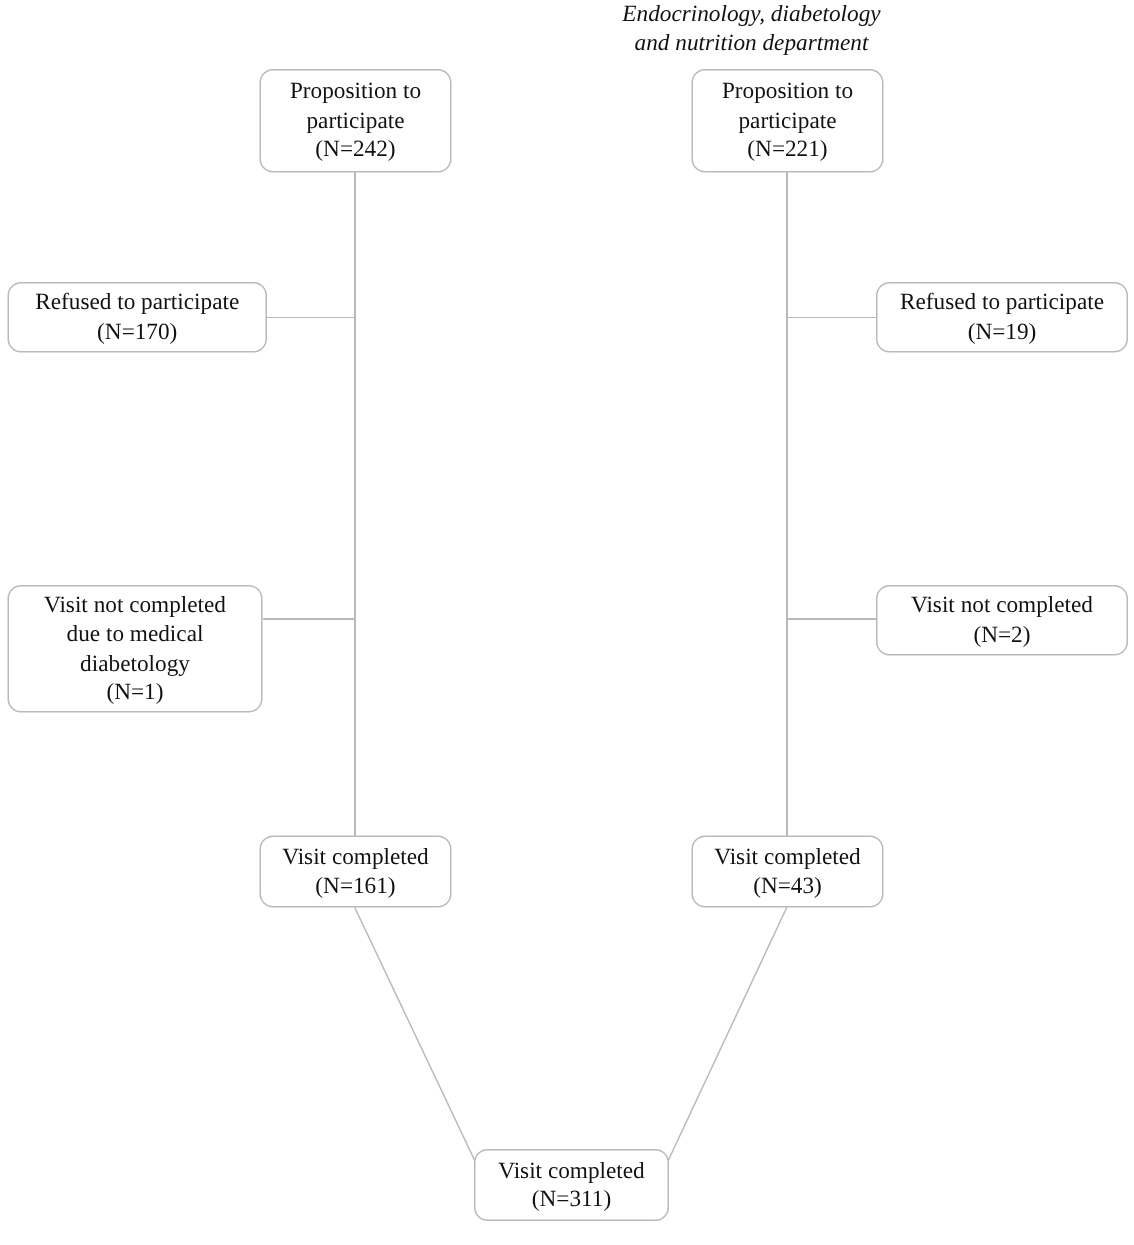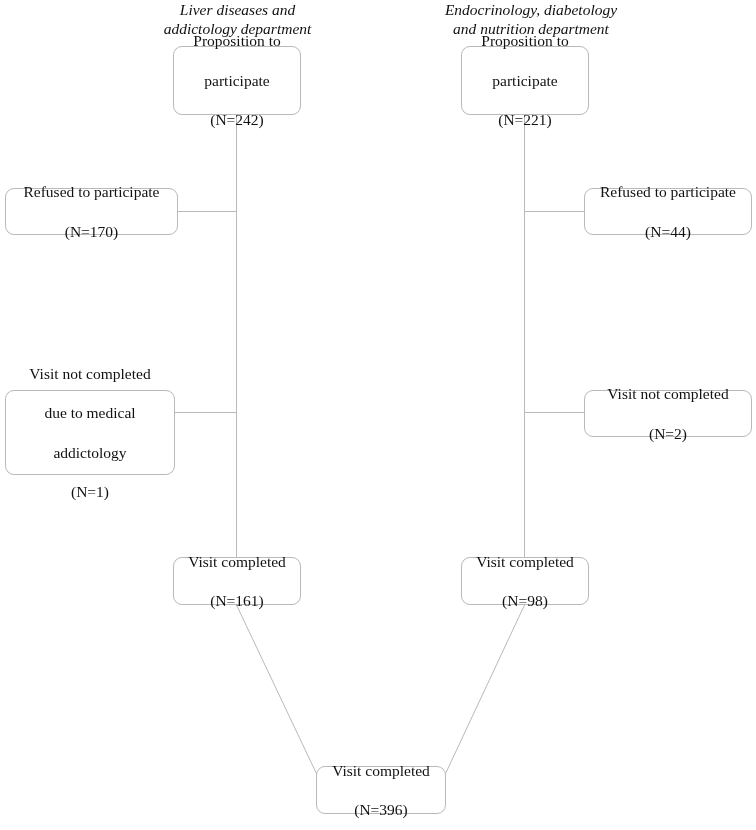--- a/index.html
+++ b/index.html
@@ -85,8 +85,6 @@
     </g>
   </svg>
 
-  <div class="col-header" style="left:150px; top:0px; width:175px;">Liver diseases and
-addictology department</div>
 
   <div class="col-header" style="left:436px; top:0px; width:190px;">Endocrinology, diabetology
 and nutrition department</div>

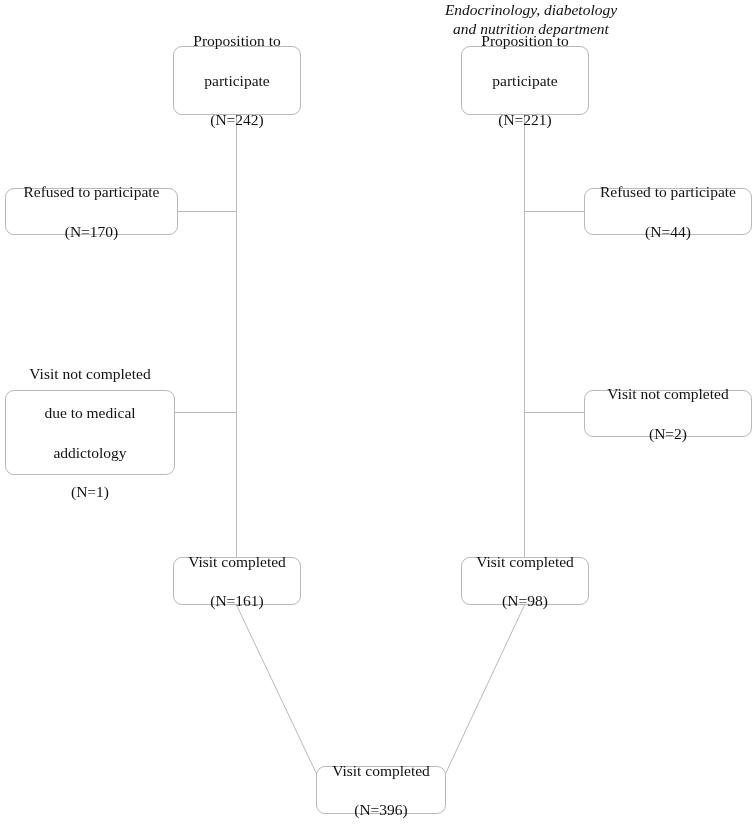--- a/index.html
+++ b/index.html
@@ -86,7 +86,7 @@
   </svg>
 
 
-  <div class="col-header" style="left:436px; top:0px; width:190px;">Endocrinology, diabetology
+  <div class="col-header" style="left:406px; top:0px; width:190px;">Endocrinology, diabetology
 and nutrition department</div>
 
   <div class="node" style="left:173px; top:46px; width:128px; height:69px;">

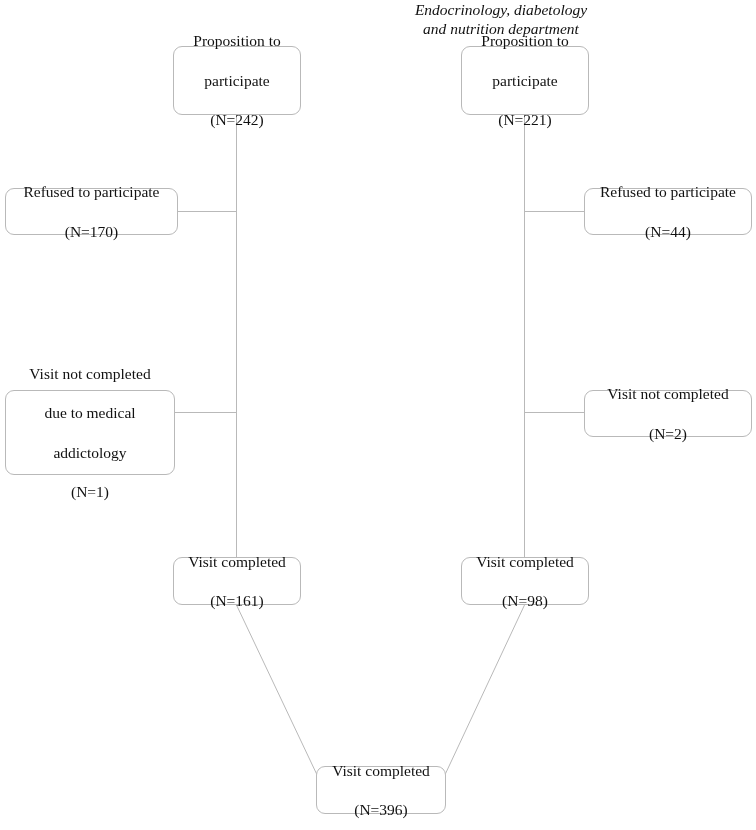--- a/index.html
+++ b/index.html
@@ -51,7 +51,6 @@
     line-height: 19.5px;
     color: #111111;
     padding: 20px 6px;
-    gap: 20px;
   }
   .node .line {
     display: block;

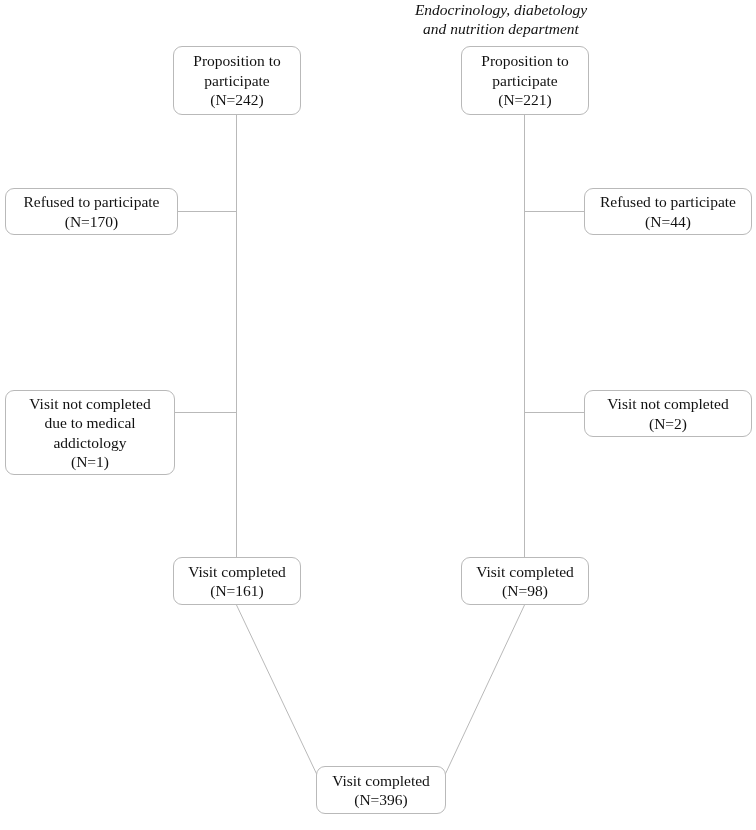--- a/index.html
+++ b/index.html
@@ -107,7 +107,7 @@
 
   <div class="node" style="left:584px; top:188px; width:168px; height:47px;">
     <span class="line">Refused to participate</span>
-    <span class="line">(N=44)</span>
+    <span class="line">(N=19)</span>
   </div>
 
   <div class="node" style="left:5px; top:390px; width:170px; height:85px;">

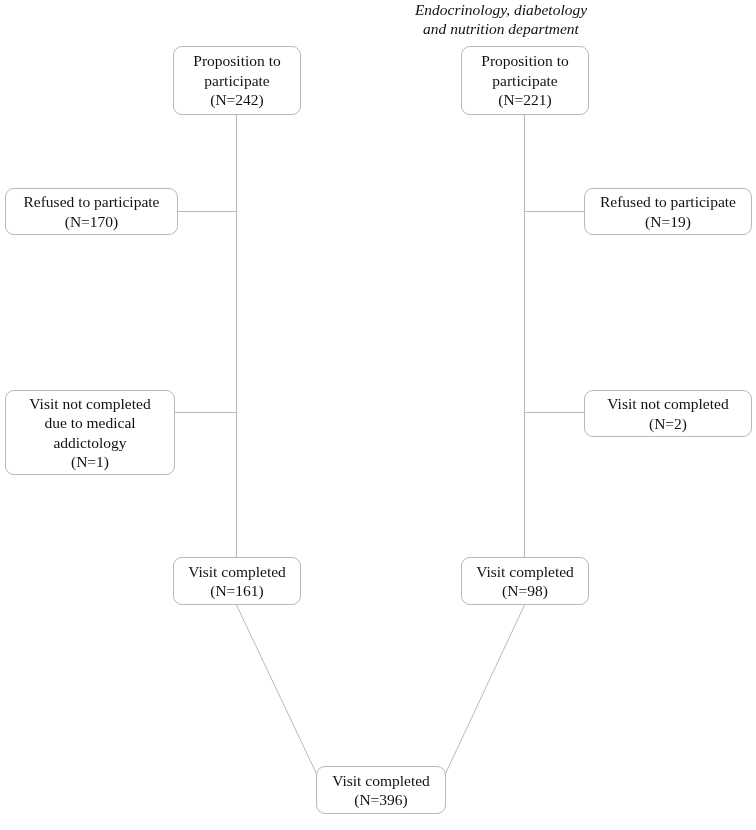--- a/index.html
+++ b/index.html
@@ -113,7 +113,7 @@
   <div class="node" style="left:5px; top:390px; width:170px; height:85px;">
     <span class="line">Visit not completed</span>
     <span class="line">due to medical</span>
-    <span class="line">addictology</span>
+    <span class="line">diabetology</span>
     <span class="line">(N=1)</span>
   </div>
 

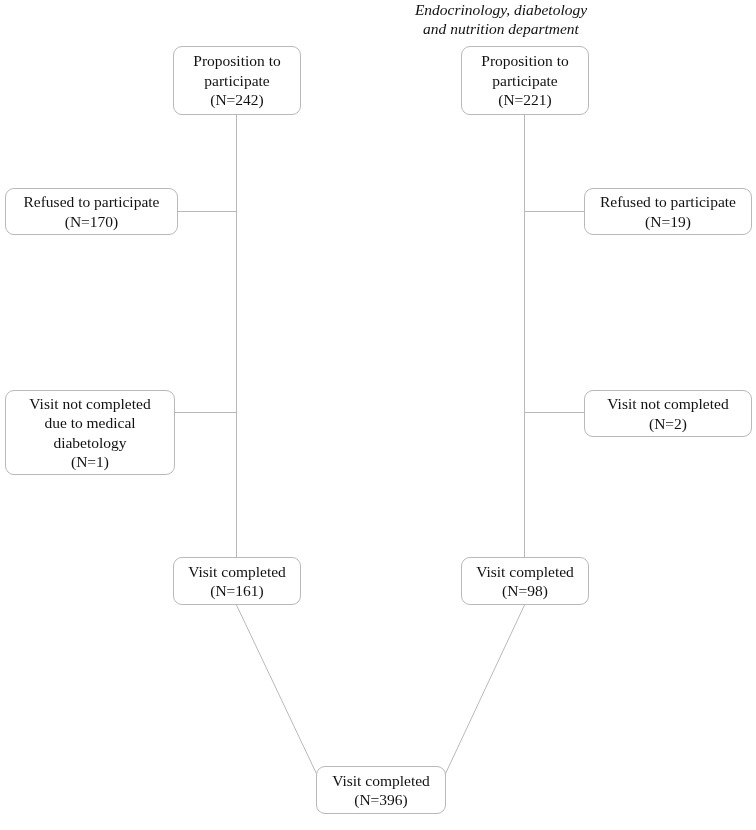--- a/index.html
+++ b/index.html
@@ -129,7 +129,7 @@
 
   <div class="node" style="left:461px; top:557px; width:128px; height:48px;">
     <span class="line">Visit completed</span>
-    <span class="line">(N=98)</span>
+    <span class="line">(N=43)</span>
   </div>
 
   <div class="node" style="left:316px; top:766px; width:130px; height:48px;">

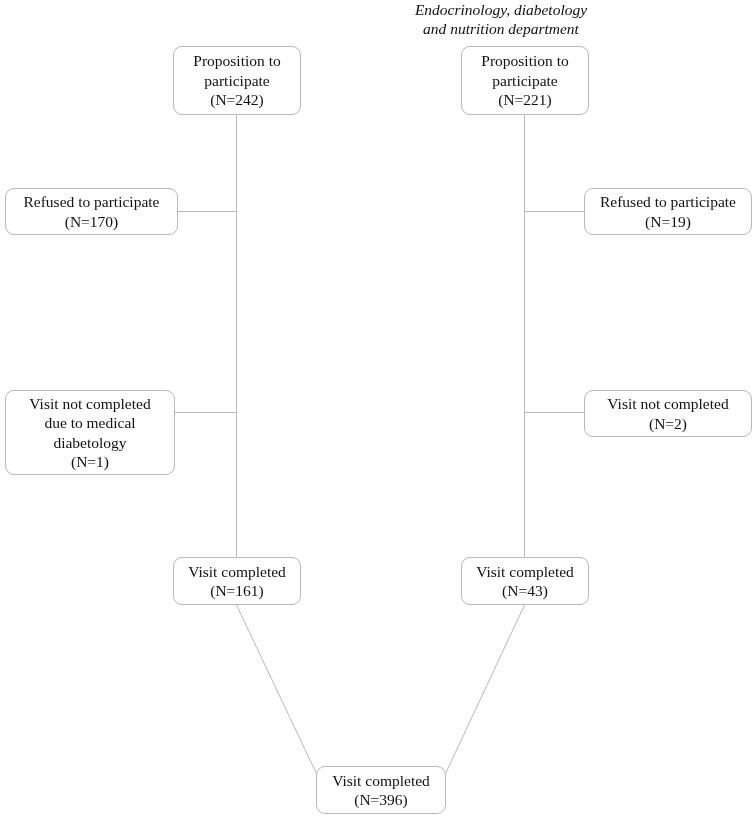--- a/index.html
+++ b/index.html
@@ -134,7 +134,7 @@
 
   <div class="node" style="left:316px; top:766px; width:130px; height:48px;">
     <span class="line">Visit completed</span>
-    <span class="line">(N=396)</span>
+    <span class="line">(N=311)</span>
   </div>
 
 </div>

